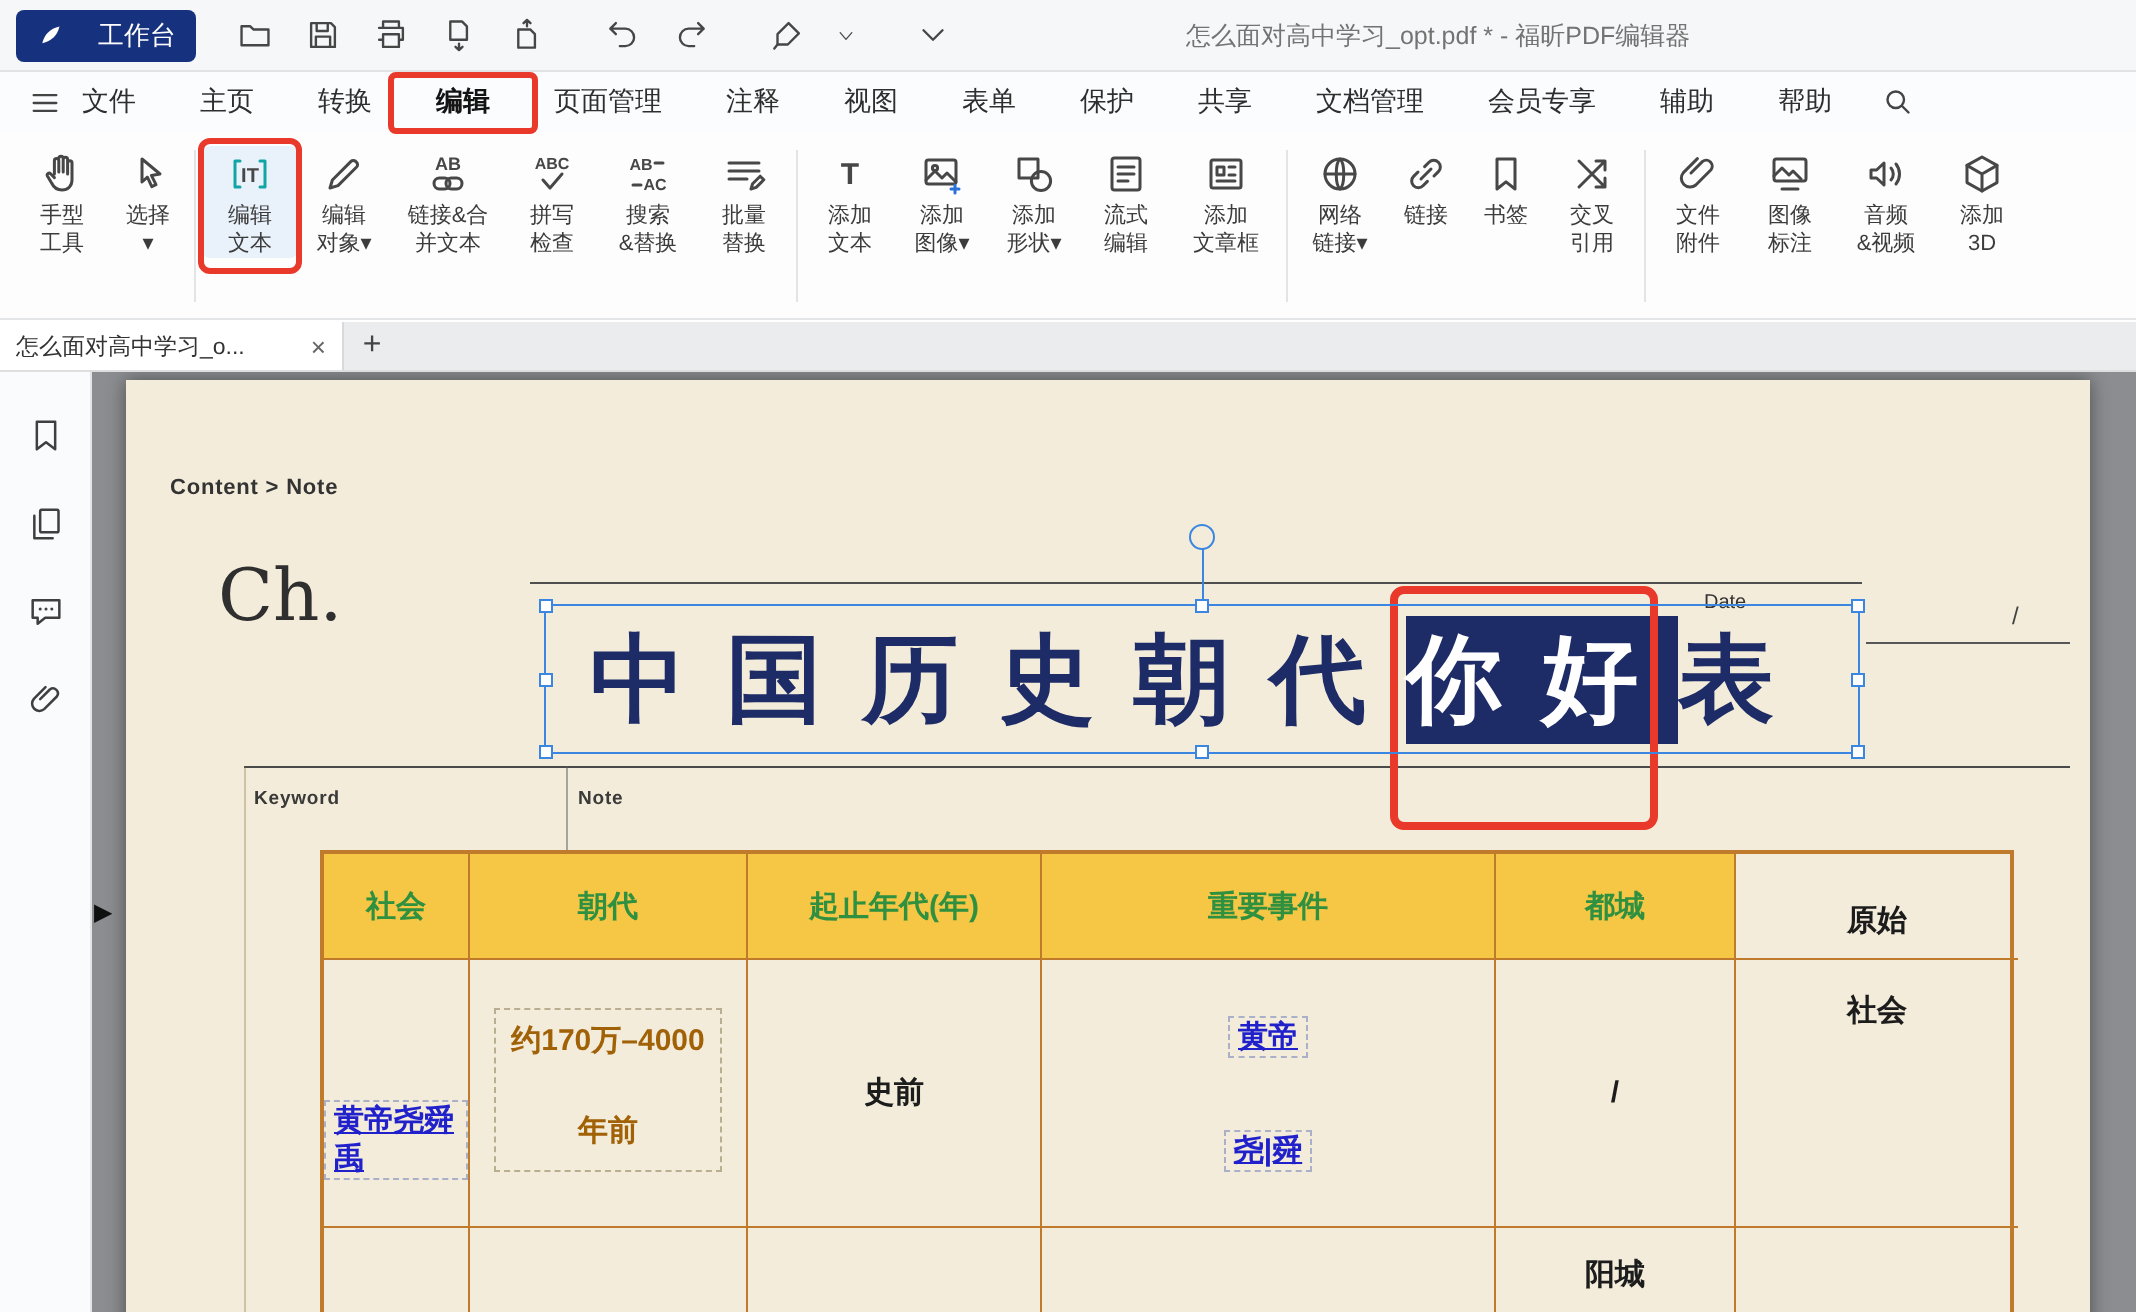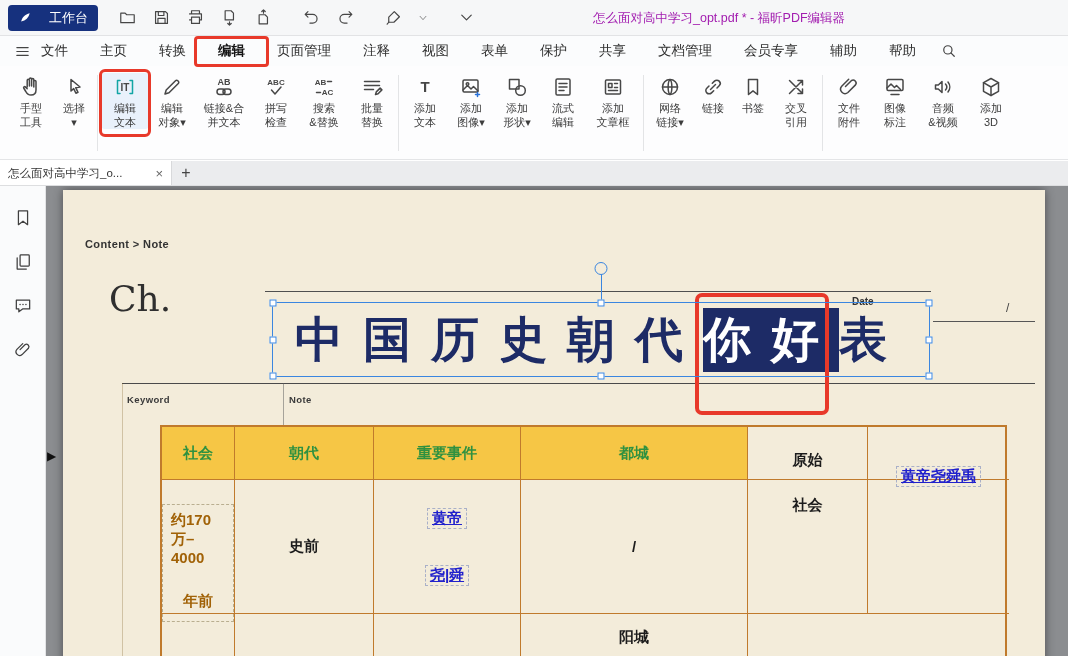--- a/index.html
+++ b/index.html
@@ -16,7 +16,7 @@
   .tbi svg{width:100%;height:100%;stroke:#464646;fill:none;stroke-width:1.5;stroke-linecap:round;stroke-linejoin:round}
   .tbi.small{width:10px;height:10px}
   .gap-l{margin-left:14px}
-  .tb-title{position:absolute;left:593px;top:0;height:36px;line-height:36px;font-size:12.5px;color:#a21caf;white-space:nowrap}
+  .tb-title{position:absolute;left:593px;top:0;height:36px;line-height:36px;font-size:12.5px;color:#737373;white-space:nowrap}
 
   
   .menubar{position:absolute;left:0;top:36px;width:100%;height:30px;background:#fbfcfd;display:flex;align-items:center;font-size:13.5px;color:#2e2e2e}

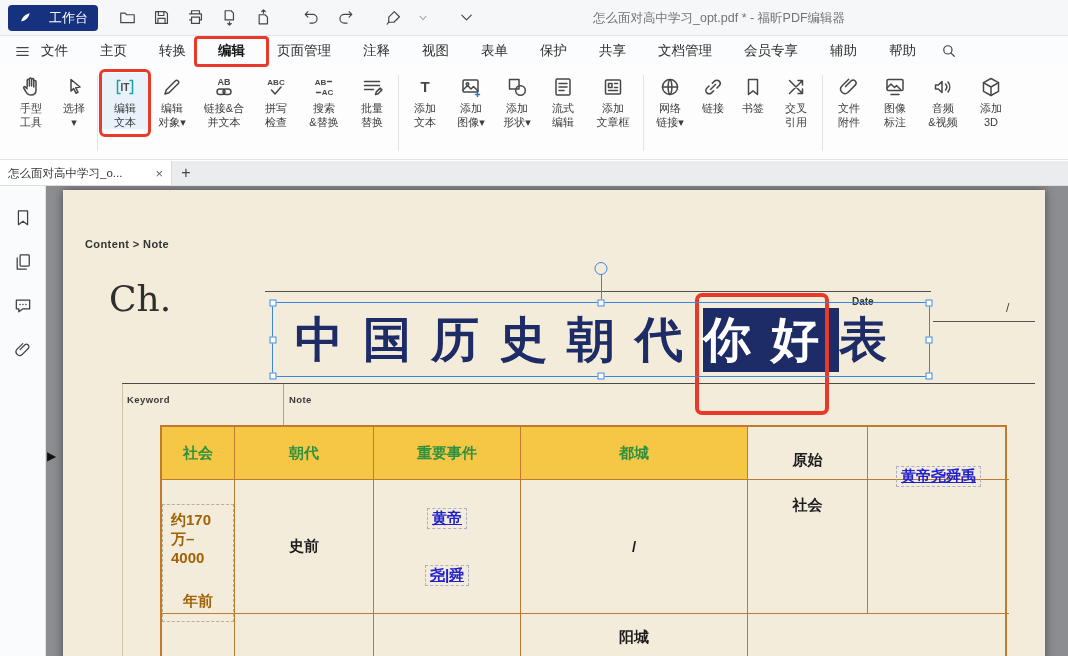--- a/index.html
+++ b/index.html
@@ -65,7 +65,7 @@
   .kw{left:64px;top:204px;font-size:9.5px;letter-spacing:.4px;color:#3a3a3a;font-weight:bold}
   .nt{left:226px;top:204px;font-size:9.5px;letter-spacing:.4px;color:#3a3a3a;font-weight:bold}
   .kvsep{left:220px;top:193px;height:42px;border-left:1px solid rgba(90,90,90,.5)}
-  .datelbl{left:789px;top:106px;font-size:10px;color:#333;font-weight:bold}
+  .datelbl{left:789px;top:106px;font-size:10px;color:#333;font-weight:normal}
   .slash{left:943px;top:111px;font-size:12px;color:#444}
 
   .selbox{left:209px;top:112px;width:658px;height:75px;border:1.6px solid #3a86e0;z-index:2}

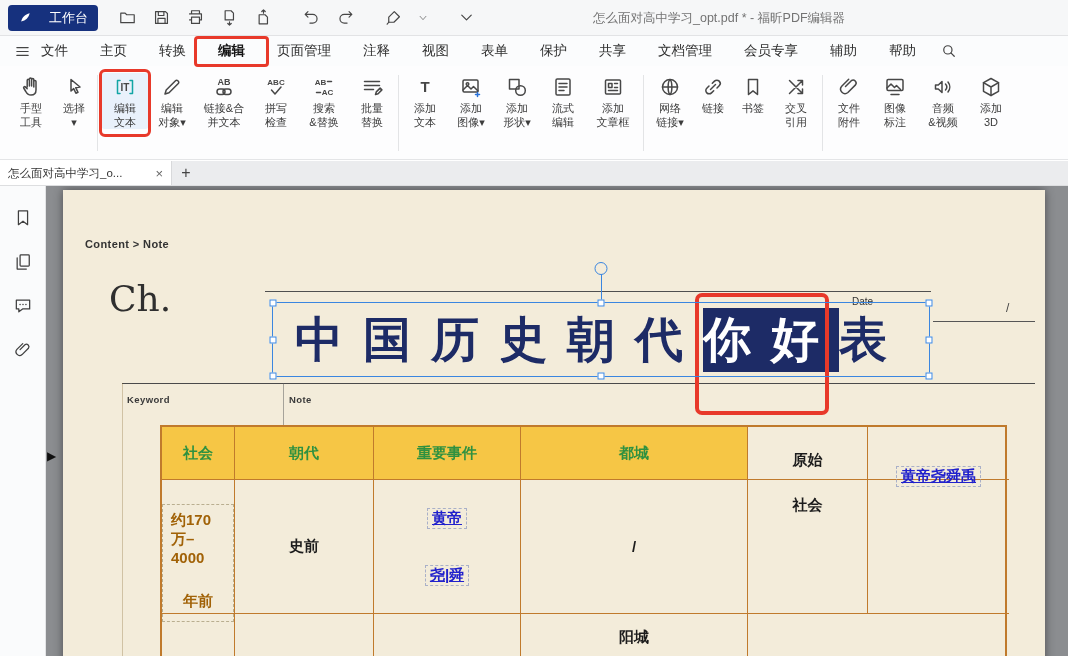--- a/index.html
+++ b/index.html
@@ -490,6 +490,7 @@
       <div class="tbl">
         <div class="th">社会</div>
         <div class="th">朝代</div>
+        <div class="th">起止年代(年)</div>
         <div class="th">重要事件</div>
         <div class="th">都城</div>
 

